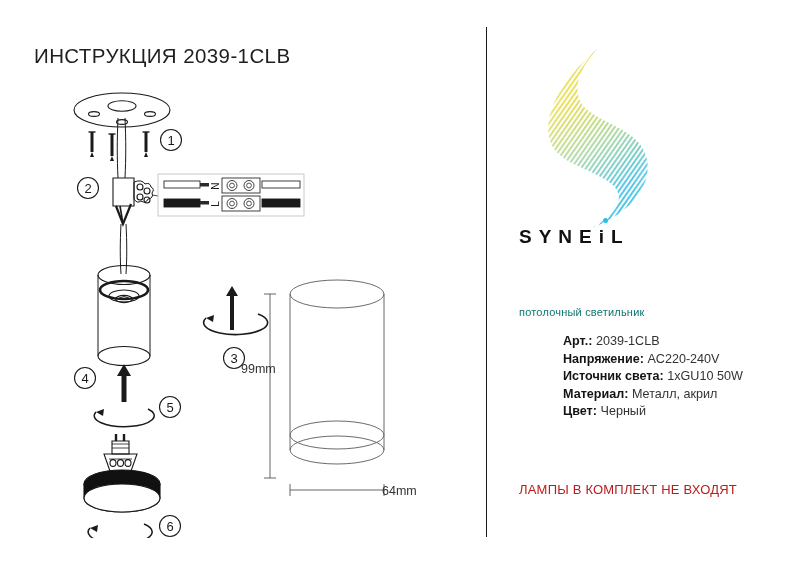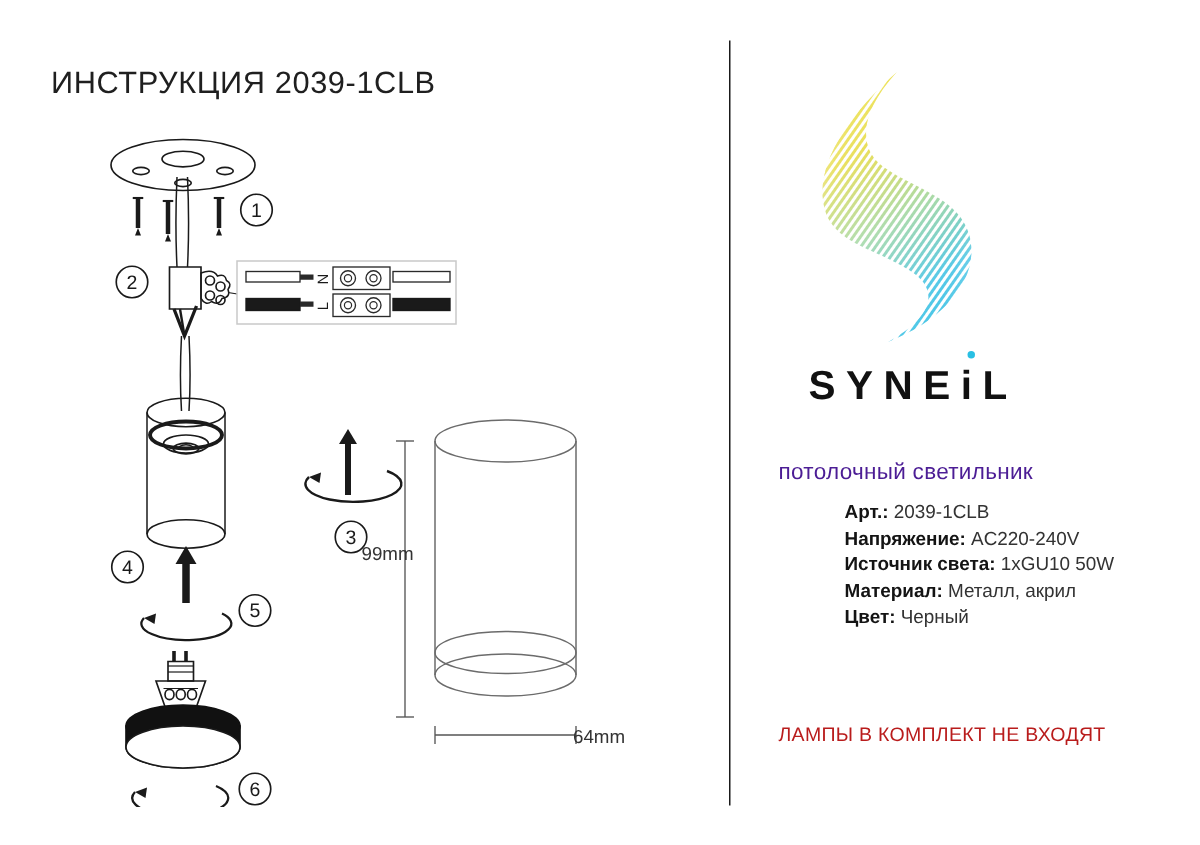--- a/index.html
+++ b/index.html
@@ -53,14 +53,13 @@
   
   .brand-word {
     position: absolute;
-    left: 539px;
+    left: 519px;
     top: 226px;
-    font-size: 27px;
+    font-size: 19px;
     font-weight: bold;
     letter-spacing: 7px;
     color: #111111;
     white-space: nowrap;
-    margin-top: 16px;
   }
   .brand-word .dot-i {
     position: relative;

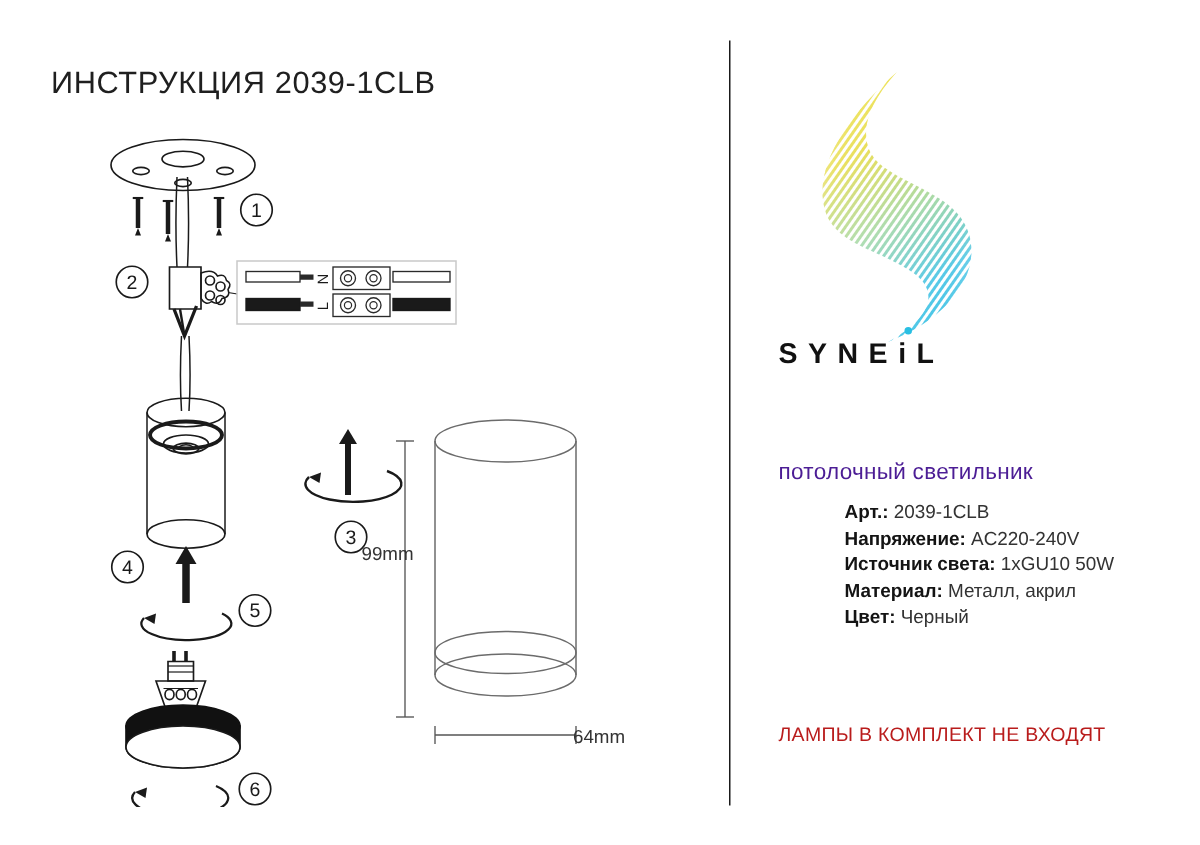--- a/index.html
+++ b/index.html
@@ -80,8 +80,8 @@
     position: absolute;
     left: 519px;
     top: 306px;
-    font-size: 15px;
-    color: #4c1d95;
+    font-size: 11px;
+    color: #0f766e;
     letter-spacing: 0.2px;
     white-space: nowrap;
   }

